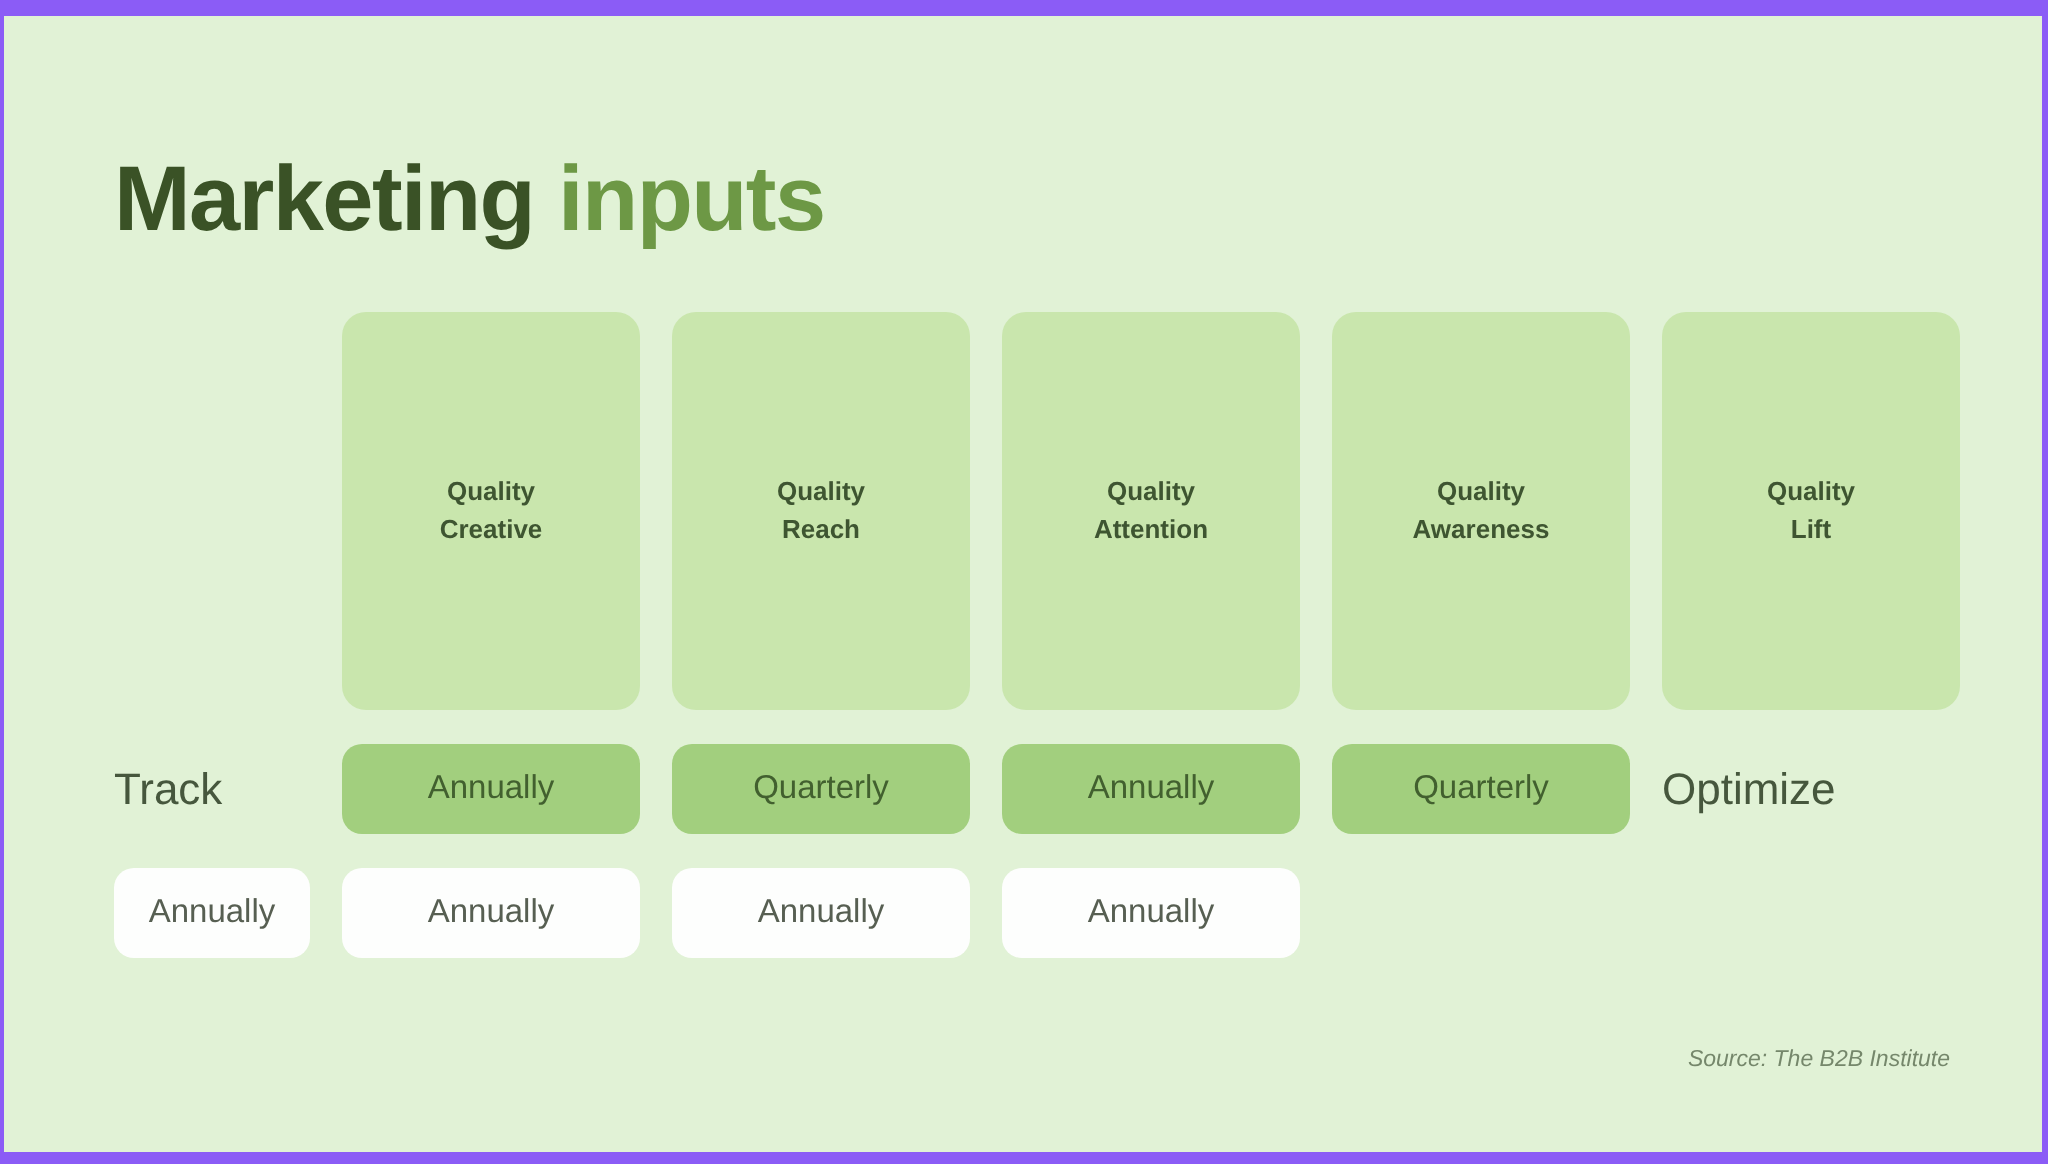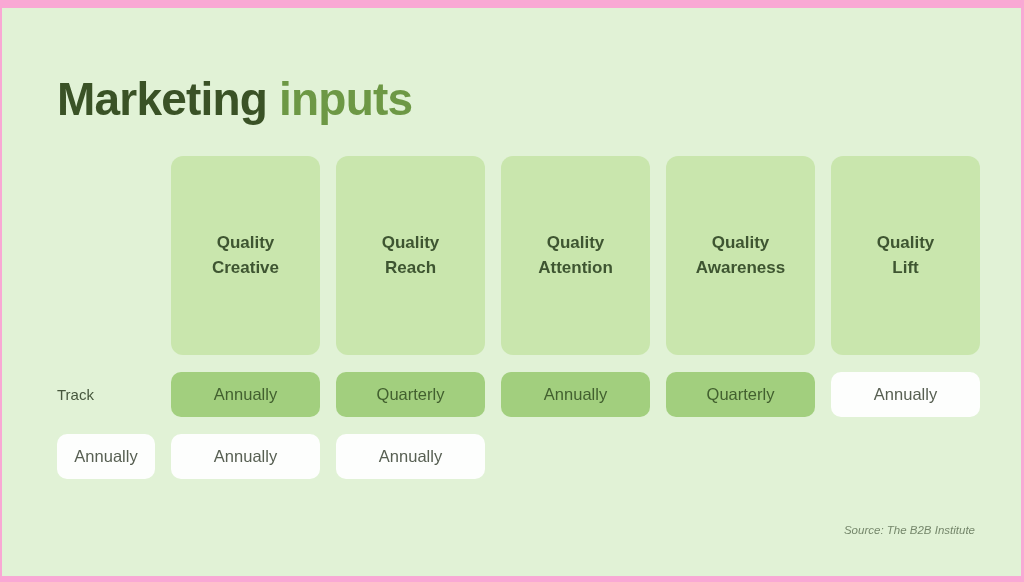--- a/index.html
+++ b/index.html
@@ -19,7 +19,7 @@
   html, body { width: 1024px; height: 582px; background: #ffffff; overflow: hidden; }
   body { font-family: "Liberation Sans", "DejaVu Sans", sans-serif; }
 
-  .page { position: relative; width: 1024px; height: 582px; background: #f9a8d4; }
+  .page { position: relative; width: 1024px; height: 582px; background: #8b5cf6; }
 
   .canvas {
     position: absolute;

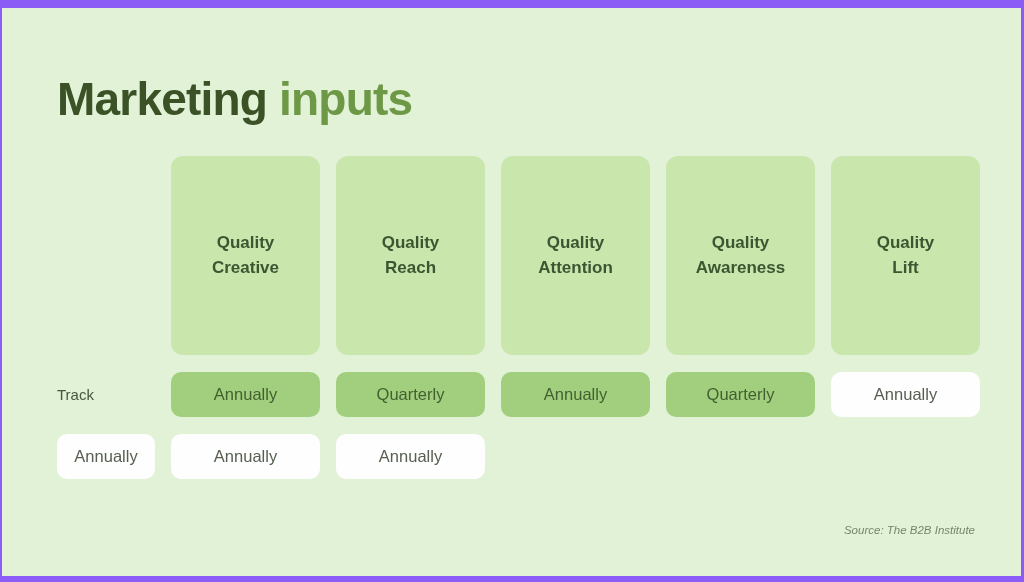--- a/index.html
+++ b/index.html
@@ -65,7 +65,7 @@
     align-items: center;
     justify-content: center;
     text-align: center;
-    font-size: 17px;
+    font-size: 13px;
     line-height: 1.45;
     font-weight: 700;
     color: var(--card-text);

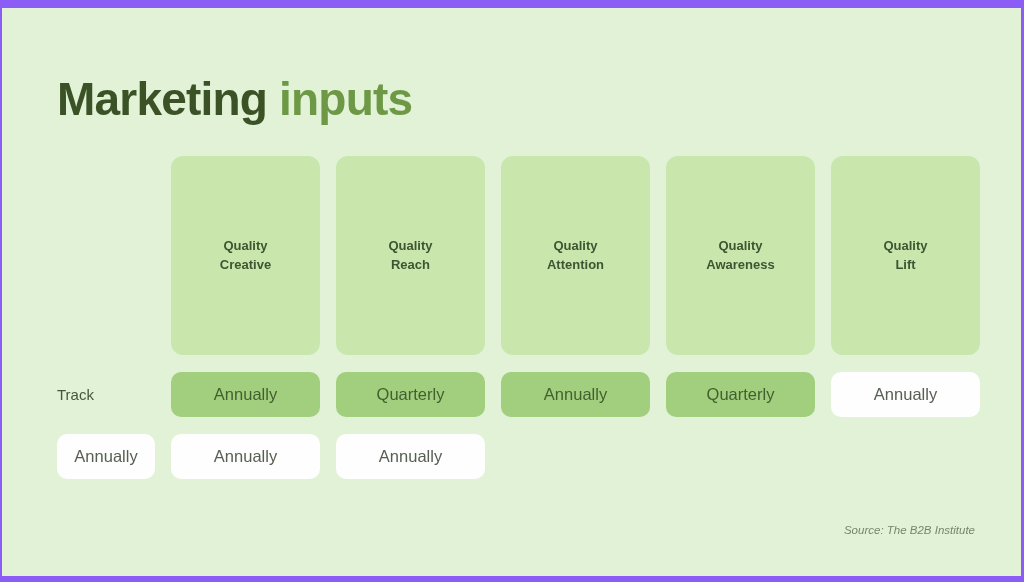--- a/index.html
+++ b/index.html
@@ -53,7 +53,7 @@
     display: flex;
     align-items: center;
     justify-content: flex-start;
-    font-size: 15px;
+    font-size: 22px;
     color: var(--label-text);
     font-weight: 400;
   }

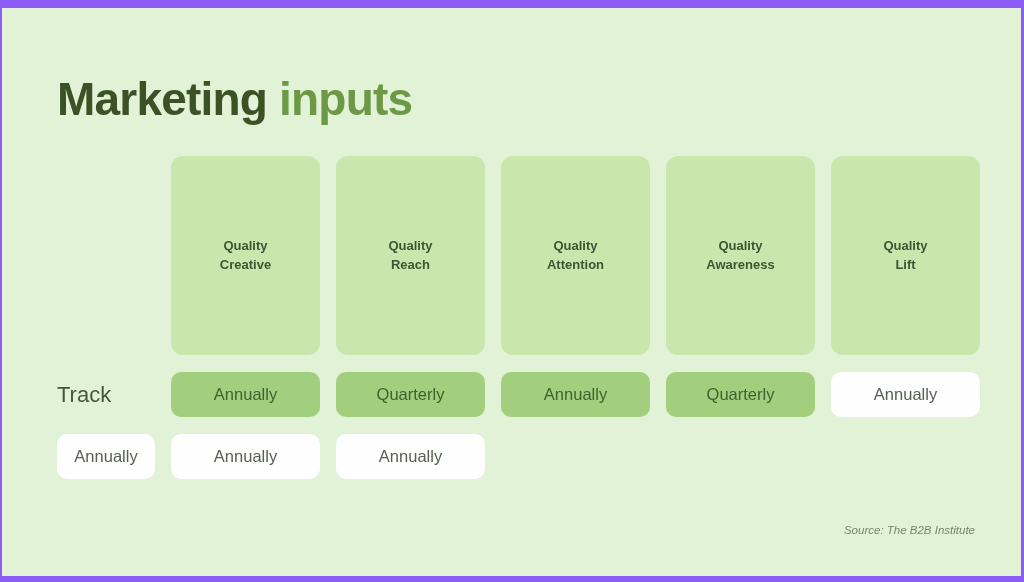--- a/index.html
+++ b/index.html
@@ -127,6 +127,7 @@
       <div class="pill track">Annually</div>
       <div class="pill track">Quarterly</div>
 
+      <div class="row-label">Optimize</div>
       <div class="pill optimize">Annually</div>
       <div class="pill optimize">Annually</div>
       <div class="pill optimize">Annually</div>

